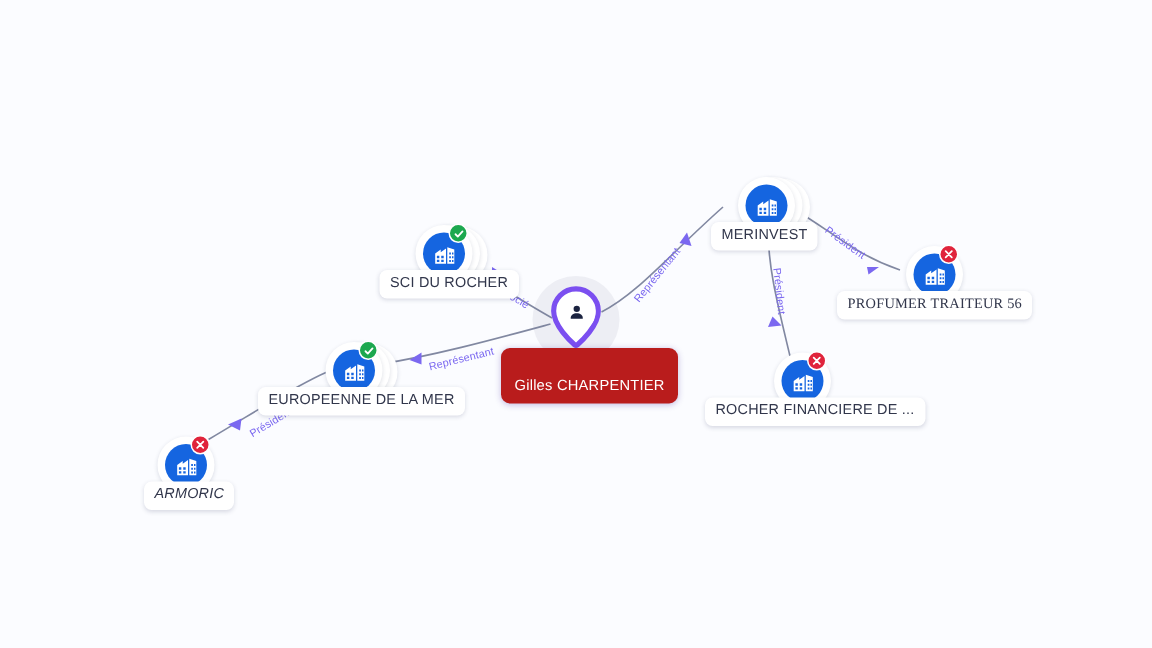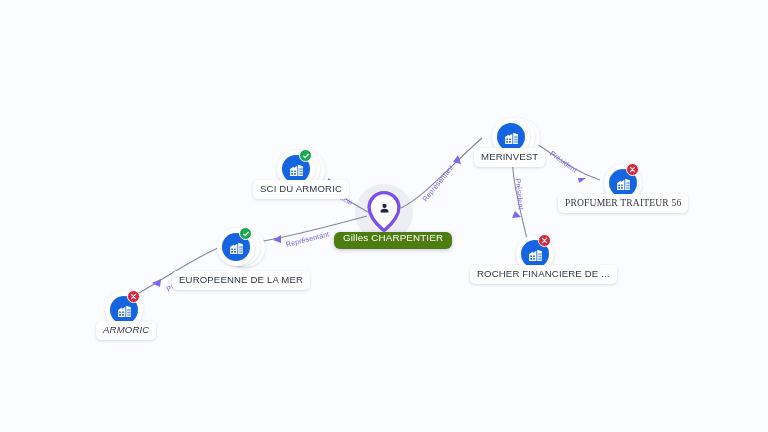--- a/index.html
+++ b/index.html
@@ -144,7 +144,7 @@
         </svg>
       </div>
     </div>
-    <div class="lbl" style="left:-24px;top:30px;">SCI DU ARMORIC</div>
+    <div class="lbl" style="left:-24px;top:30px;">SCI DU ROCHER</div>
   </div>
 
   <div class="node" style="left:217px;top:228px;">

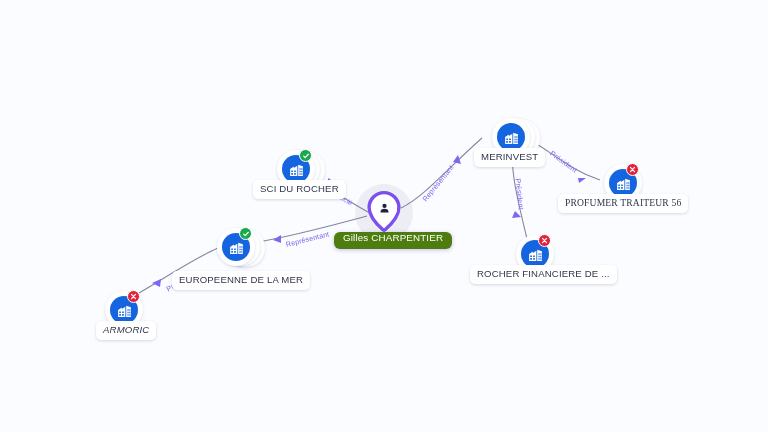--- a/index.html
+++ b/index.html
@@ -81,12 +81,12 @@
     letter-spacing:.15px;
   }
   .lbl.person{
-    background:#4d7c0f;
+    background:#b91c1c;
     color:#ffffff;
     border-radius:6px;
     box-shadow:0 1px 4px rgba(70,40,160,.30);
     font-size:9.8px;
-    padding:1px 9px 6px 9px;
+    padding:21px 9px 6px 9px;
   }
 </style>
 </head>

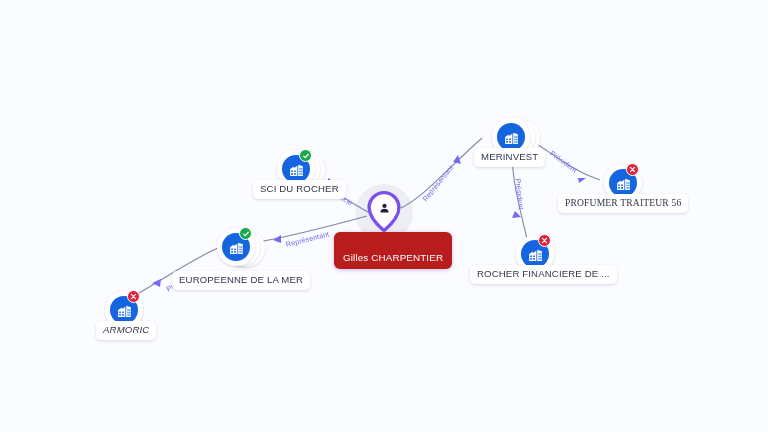--- a/index.html
+++ b/index.html
@@ -164,7 +164,7 @@
         </svg>
       </div>
     </div>
-    <div class="lbl" style="left:-45px;top:30px;margin-top:13px;">EUROPEENNE DE LA MER</div>
+    <div class="lbl" style="left:-45px;top:30px;">EUROPEENNE DE LA MER</div>
   </div>
 
   <div class="node" style="left:105px;top:291px;">

